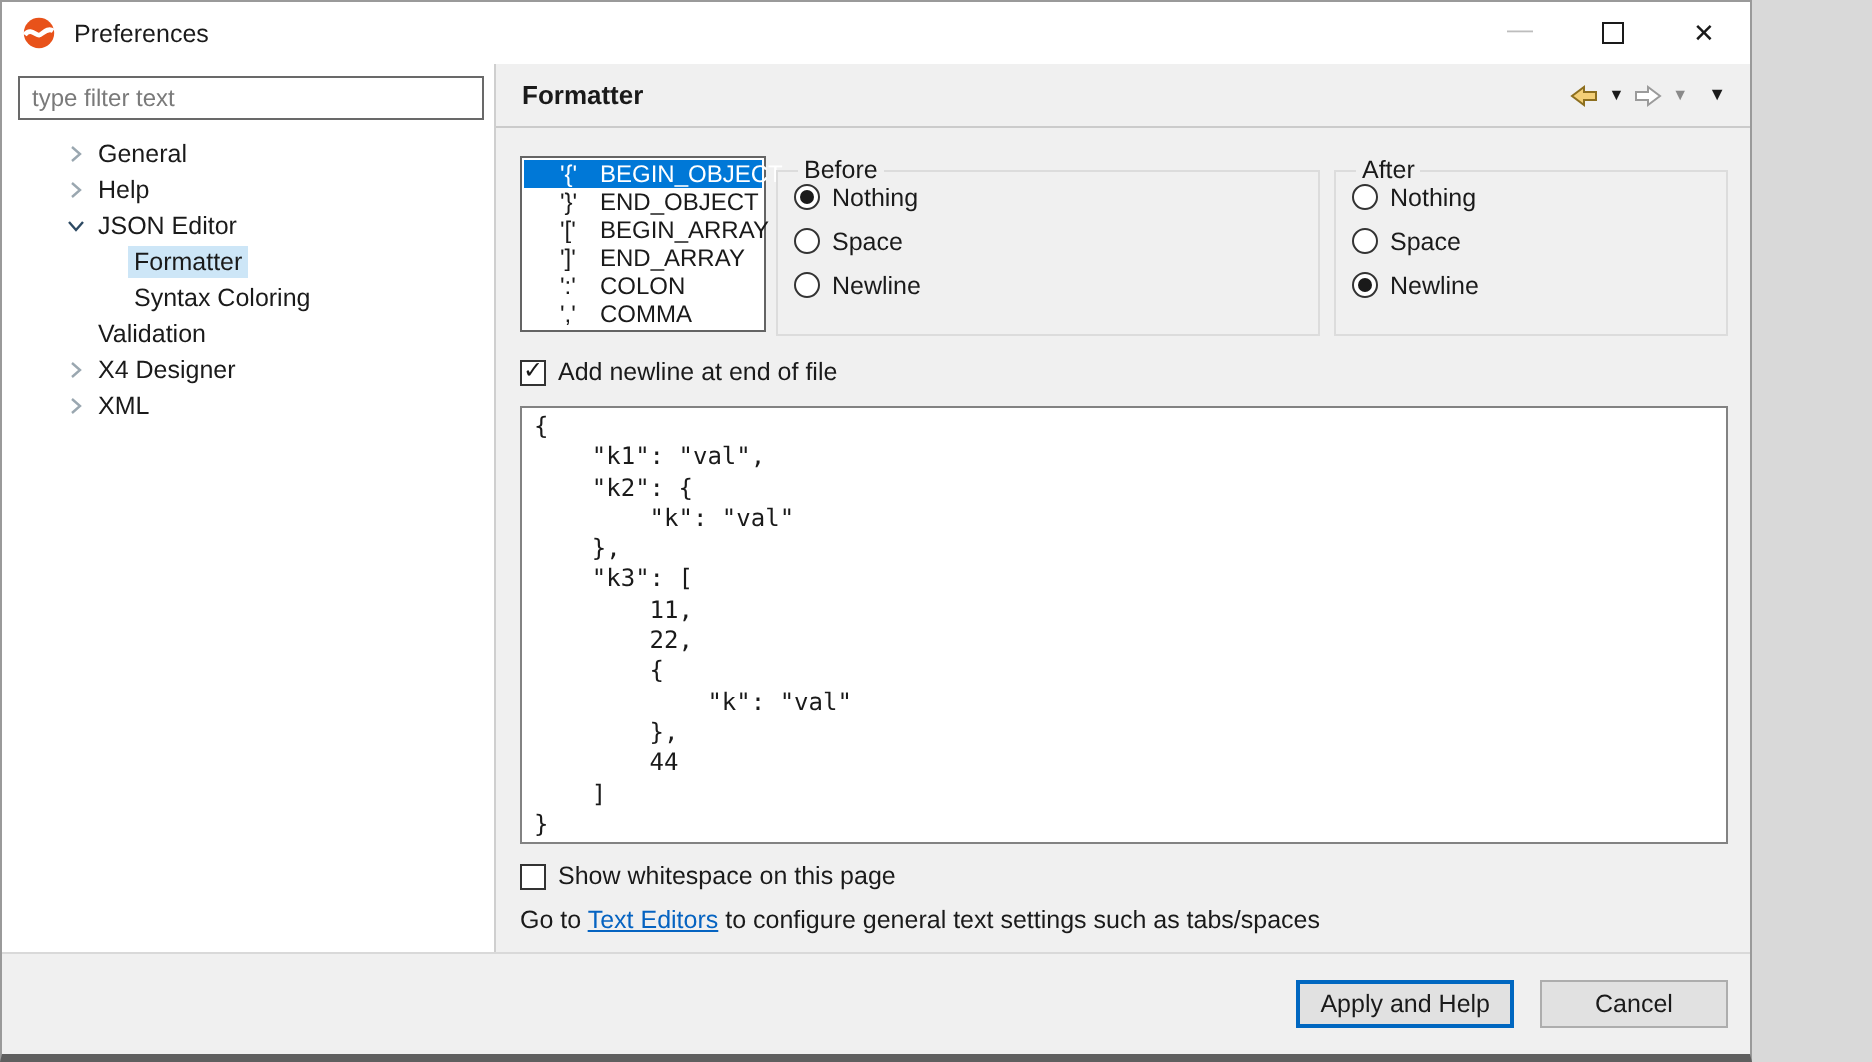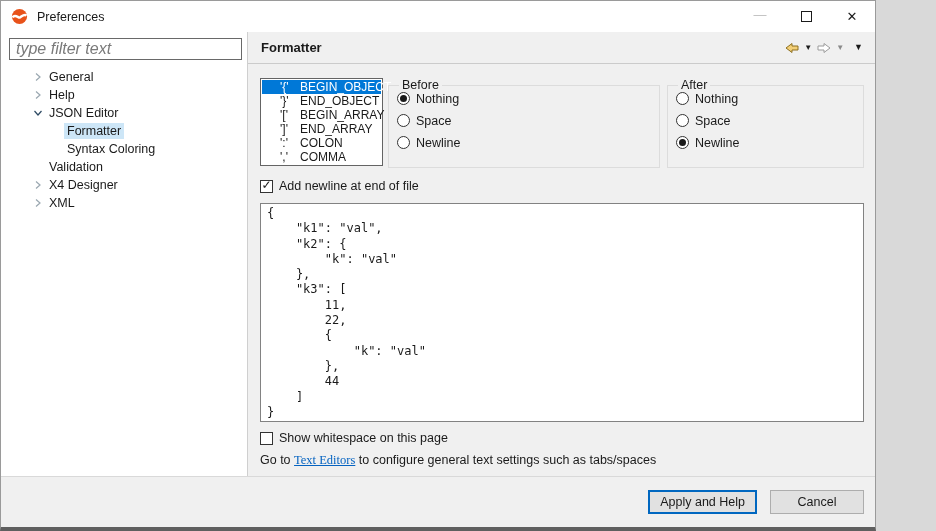--- a/index.html
+++ b/index.html
@@ -23,7 +23,7 @@
   .main{flex:1 1 auto;display:flex;min-height:0;}
   .sidebar{flex:0 0 247px;width:247px;background:#fff;border-right:1px solid #cfcfcf;box-sizing:border-box;padding-top:6px;}
   .filter{display:block;margin-left:8px;width:233px;height:22px;box-sizing:border-box;
-    border:1px solid #696969;padding:2px 6px;font-family:inherit;font-size:16px;color:#1a1a1a;outline:none;font-style:italic;}
+    border:1px solid #696969;padding:2px 6px;font-family:inherit;font-size:12px;color:#1a1a1a;outline:none;}
   .filter::placeholder{color:#7a7a7a;}
   .tree{margin-top:8px;padding-left:21px;}
   .tree-item{height:18px;display:flex;align-items:center;cursor:default;white-space:nowrap;}

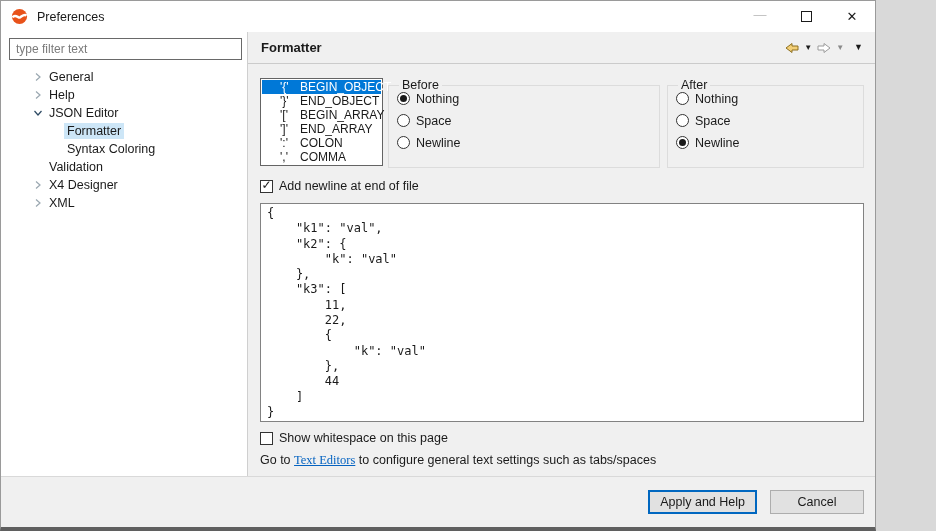--- a/index.html
+++ b/index.html
@@ -61,7 +61,7 @@
   .preview{margin-top:9px;height:219px;box-sizing:border-box;background:#fff;border:1px solid #828282;padding:2px 6px;overflow:hidden;}
   .preview pre{margin:0;font-family:"DejaVu Sans Mono",monospace;font-size:12px;line-height:15.3px;color:#1a1a1a;}
   .goto-row{margin-top:7px;height:16px;}
-  .link{color:#0563c1;text-decoration:underline;cursor:pointer;font-family:Liberation Serif, serif;}
+  .link{color:#0563c1;text-decoration:underline;cursor:pointer;}
   
   .footer{flex:0 0 50px;background:#f0f0f0;border-top:1px solid #d9d9d9;display:flex;align-items:center;justify-content:flex-end;padding-right:11px;}
   .btn{height:24px;min-width:94px;box-sizing:border-box;background:#e1e1e1;border:1px solid #adadad;

